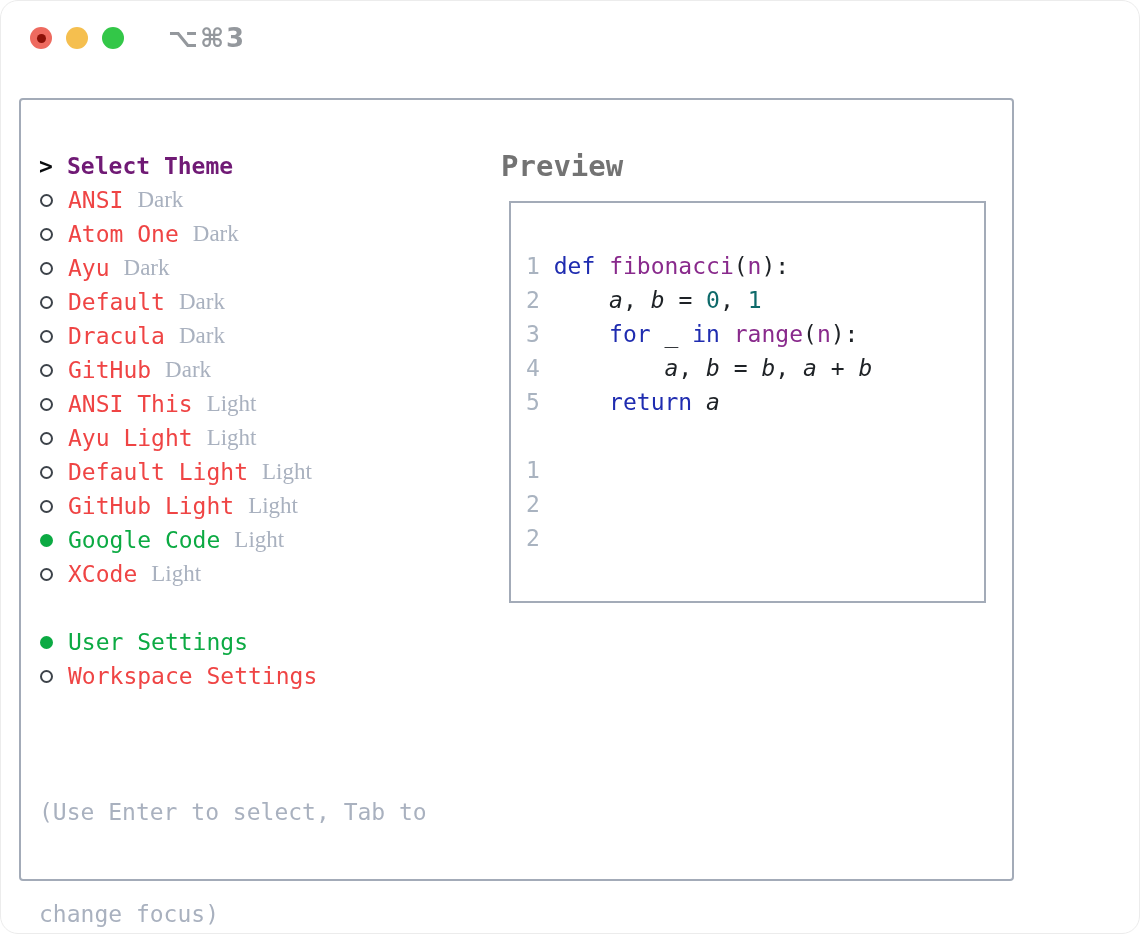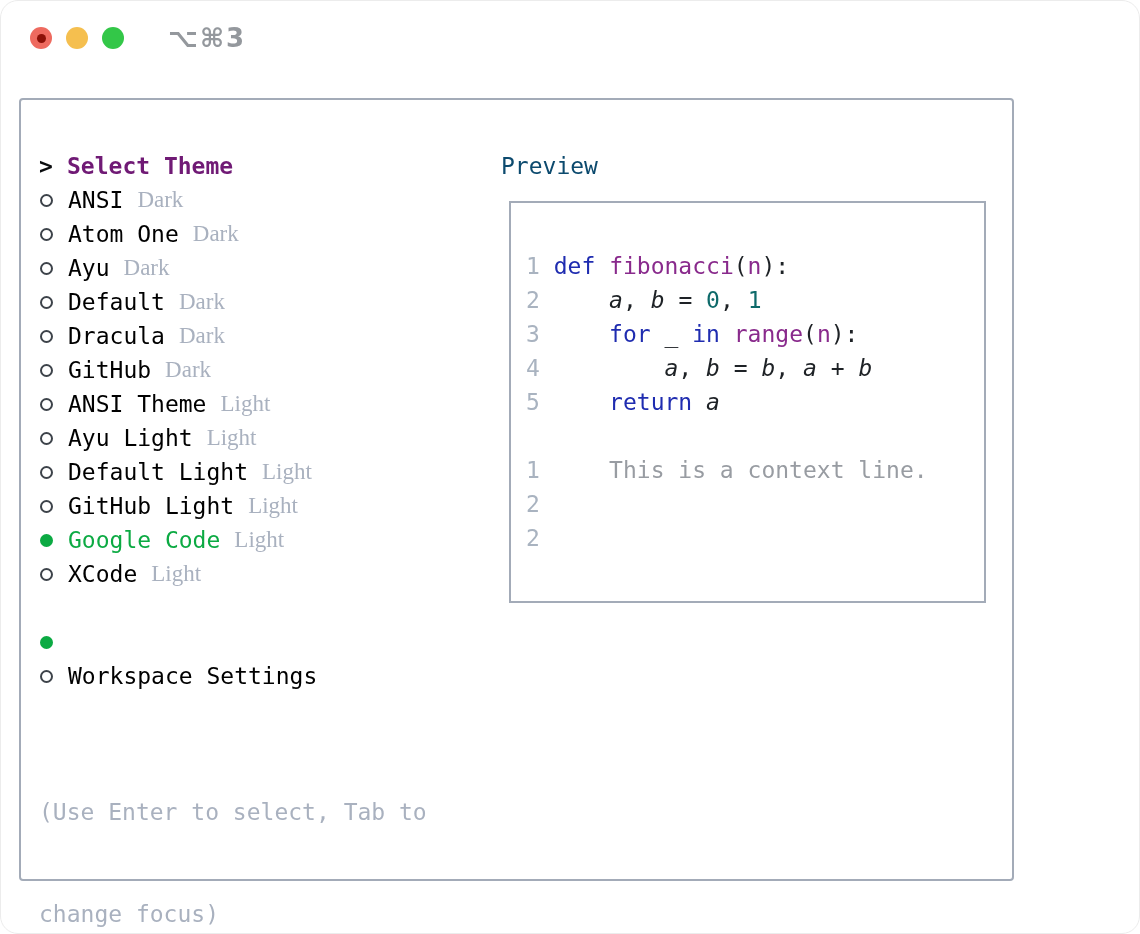--- a/index.html
+++ b/index.html
@@ -32,7 +32,7 @@
     .apply-header{padding-left:28px;font-weight:bold;color:#101214;}
     .help{color:#a9b1bf;font-size:23px;line-height:34px;margin-top:34px;white-space:pre;}
     
-    .pvheader{height:34px;display:flex;align-items:center;font-size:23px;font-weight:normal;color:#0c4a6e;}
+    .pvheader{height:34px;display:flex;align-items:center;font-size:29px;font-weight:bold;color:#737373;}
     .pvbox{margin-top:18px;margin-left:8px;width:477px;height:402px;border:2px solid #a3abb8;
            box-sizing:border-box;padding:46px 0 0 15px;overflow:hidden;background:#fff;}
     .crow{height:34px;display:flex;align-items:center;white-space:pre;font-size:23px;}

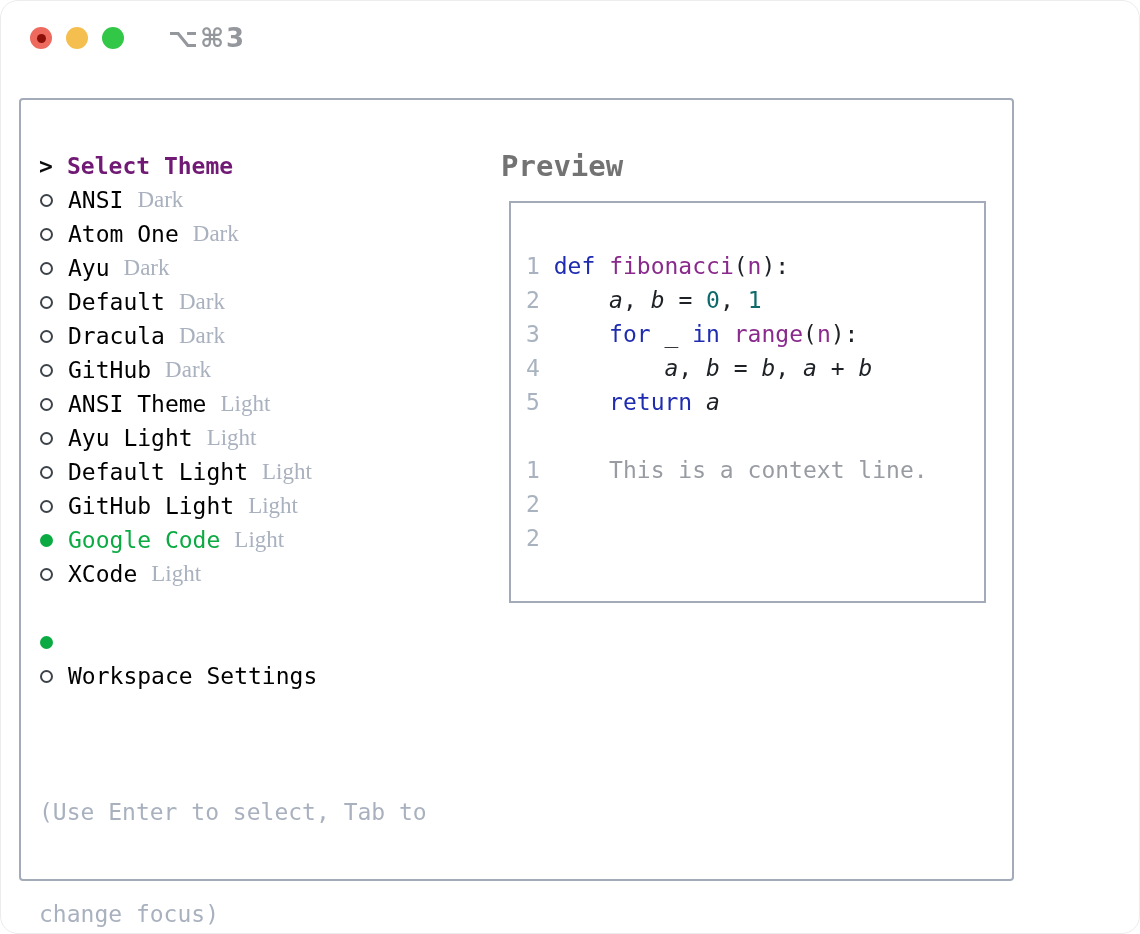--- a/index.html
+++ b/index.html
@@ -25,7 +25,7 @@
     .radio{width:13px;height:13px;border:2px solid #3d434a;border-radius:50%;box-sizing:border-box;
            margin:0 15px 0 1px;flex:none;}
     .radio.sel{background:var(--select-green);border-color:var(--select-green);}
-    .name{color:#000000;white-space:pre;}
+    .name{color:#ef4444;white-space:pre;}
     .name.sel{color:var(--select-green);}
     .tag{color:#a9b1bf;margin-left:14px;font-family:Liberation Serif, serif;}
     .gap{height:34px;}

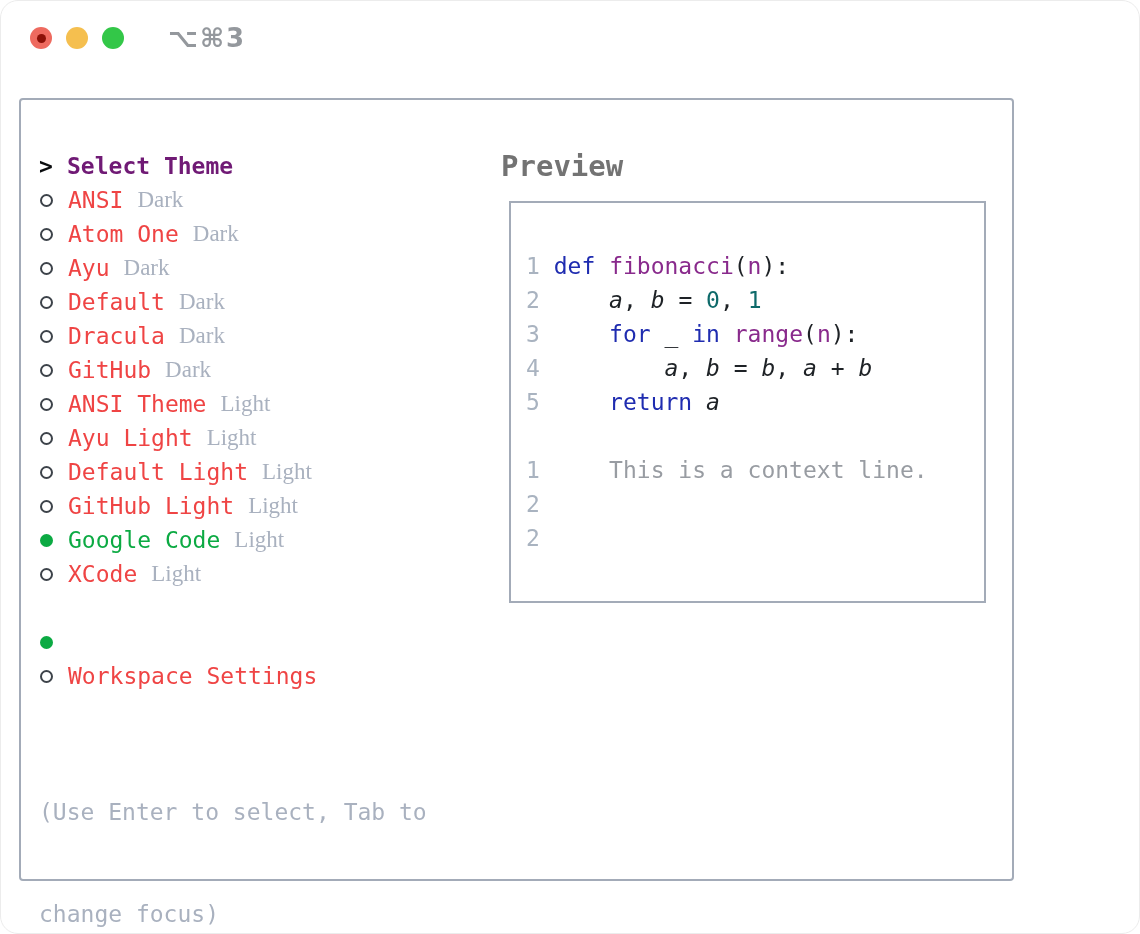--- a/index.html
+++ b/index.html
@@ -99,7 +99,7 @@
           </div>
           <div class="row item">
             <span class="radio"></span>
-            <span class="name">ANSI Theme</span>
+            <span class="name">ANSI This</span>
             <span class="tag">Light</span>
           </div>
           <div class="row item">

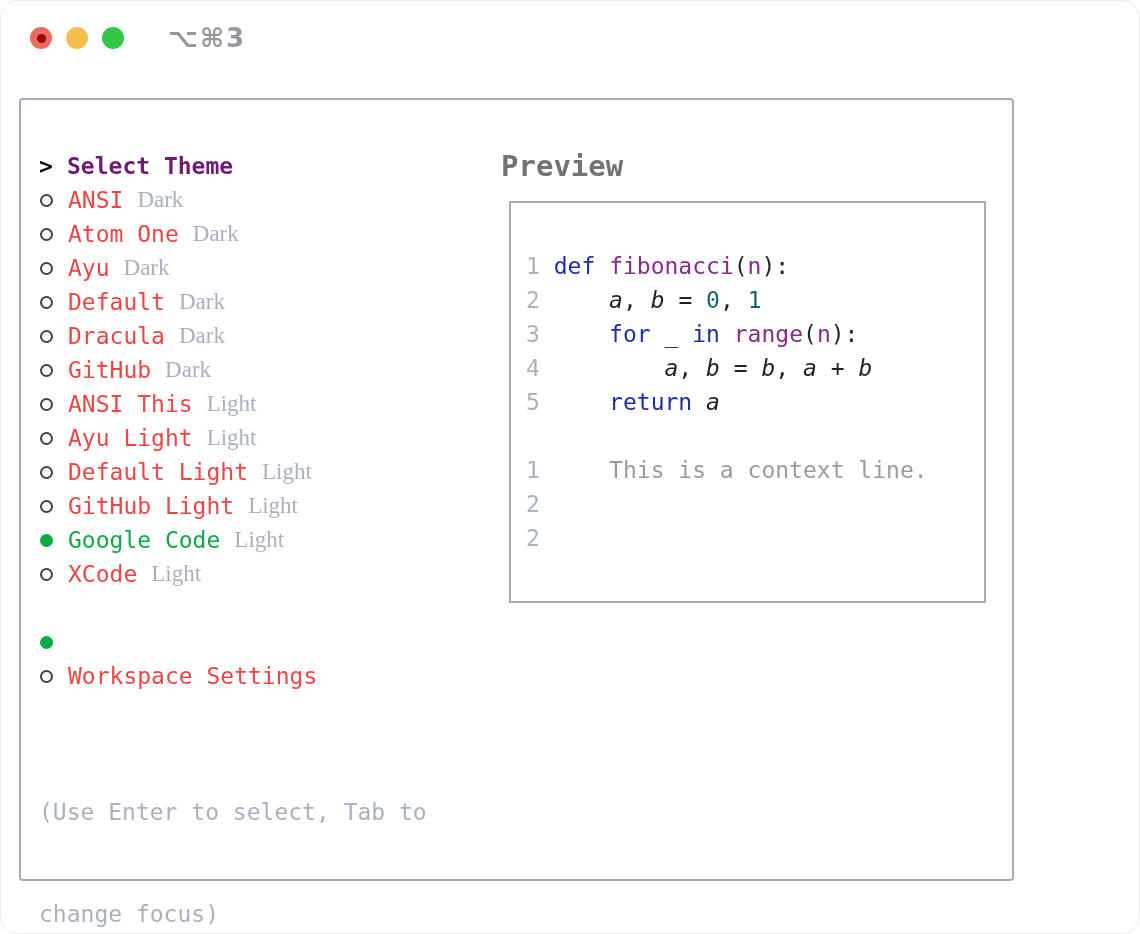--- a/index.html
+++ b/index.html
@@ -155,7 +155,7 @@
           <div class="crow"><span class="ln">4</span><span class="cp">         </span><span class="cv">a</span><span class="cp">, </span><span class="cv">b</span><span class="cp"> = </span><span class="cv">b</span><span class="cp">, </span><span class="cv">a</span><span class="cp"> + </span><span class="cv">b</span></div>
           <div class="crow"><span class="ln">5</span><span class="cp">     </span><span class="ck">return</span><span class="cp"> </span><span class="cv">a</span></div>
           <div class="crow"></div>
-          <div class="crow"><span class="ln">1</span><span class="cx">     This is a context line.</span></div>
+          <div class="crow"><span class="ln">1</span></div>
           <div class="crow"><span class="ln">2</span></div>
           <div class="crow"><span class="ln">2</span></div>
         </div>

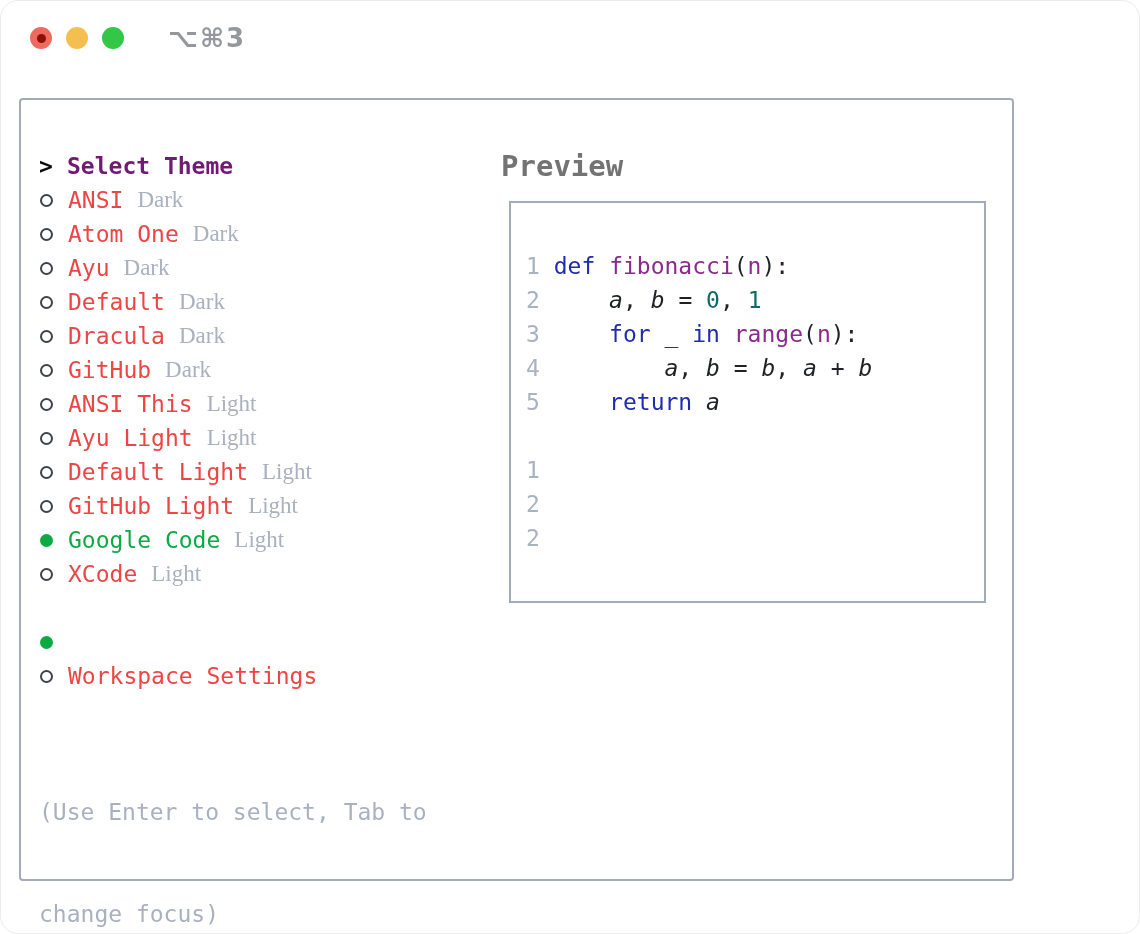--- a/index.html
+++ b/index.html
@@ -133,6 +133,7 @@
       <div id="apply-list">
           <div class="row item">
             <span class="radio sel"></span>
+            <span class="name sel">User Settings</span>
           </div>
           <div class="row item">
             <span class="radio"></span>

